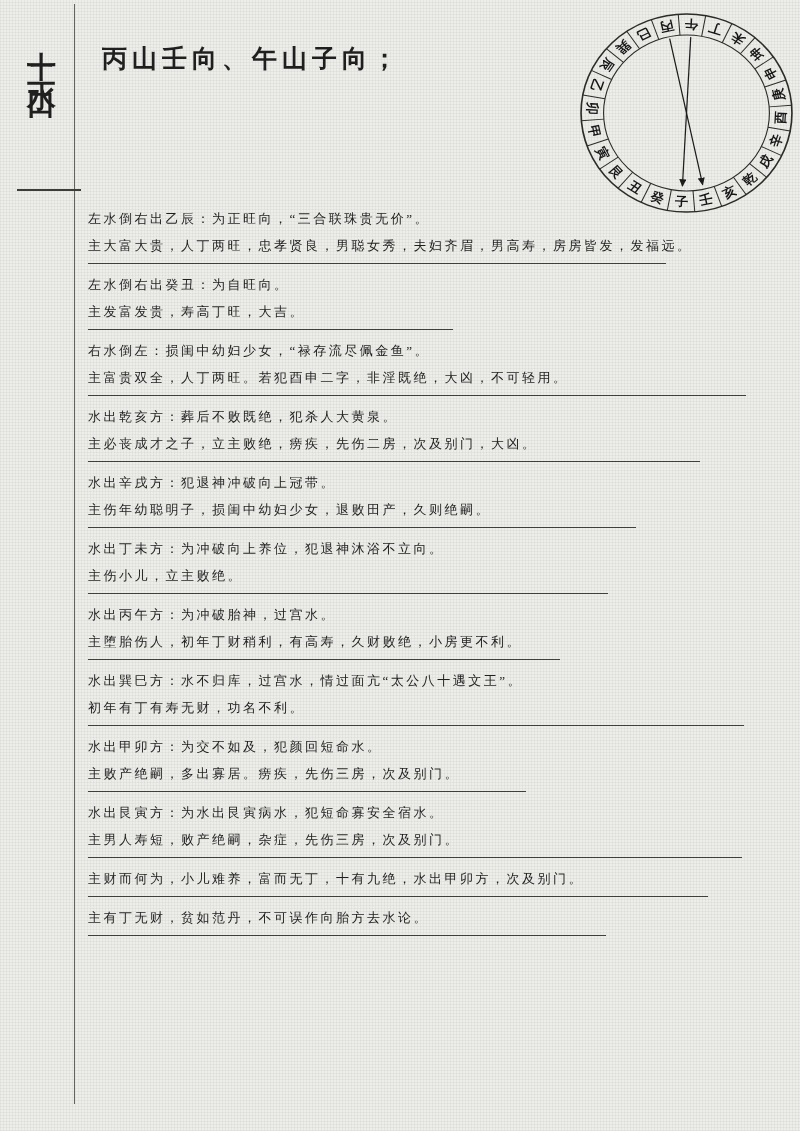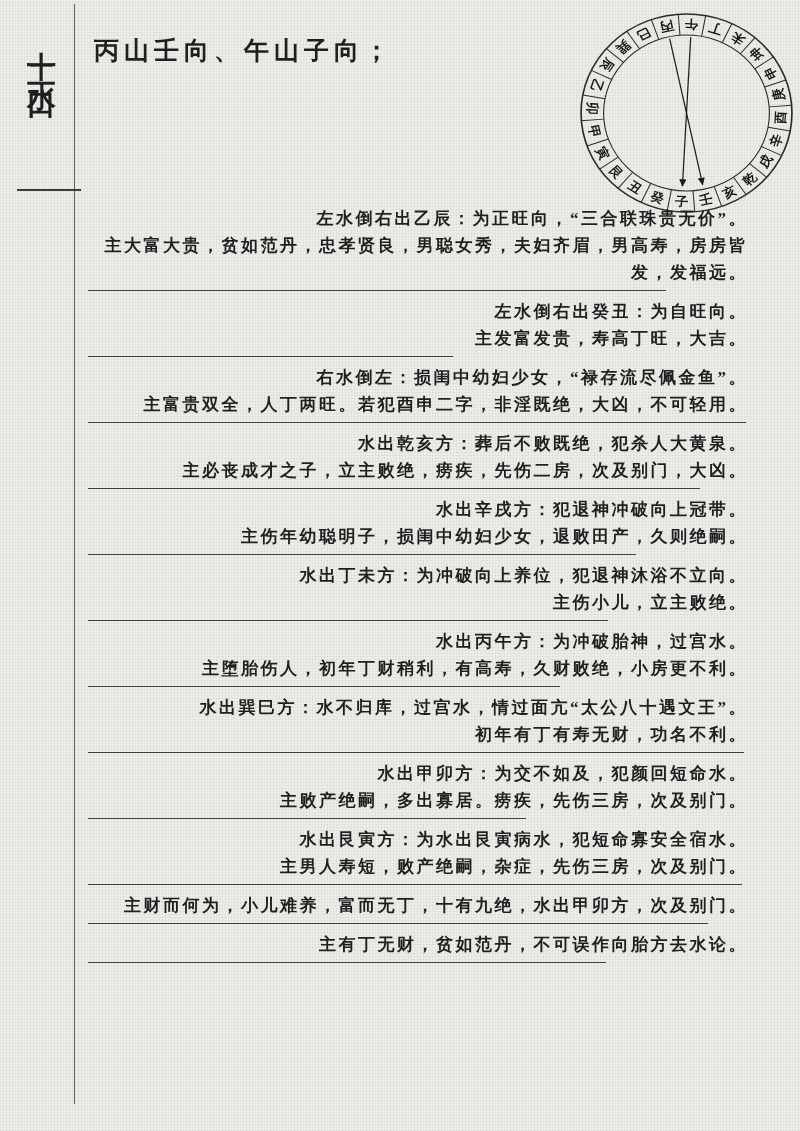--- a/index.html
+++ b/index.html
@@ -29,7 +29,7 @@
     background:#3c3c3a;
   }
   .heading{
-    position:absolute;left:94px;top:34px;margin:0;
+    position:absolute;left:94px;top:34px;margin:8px;
     font-size:25px;font-weight:bold;letter-spacing:5px;
   }
   .compass{

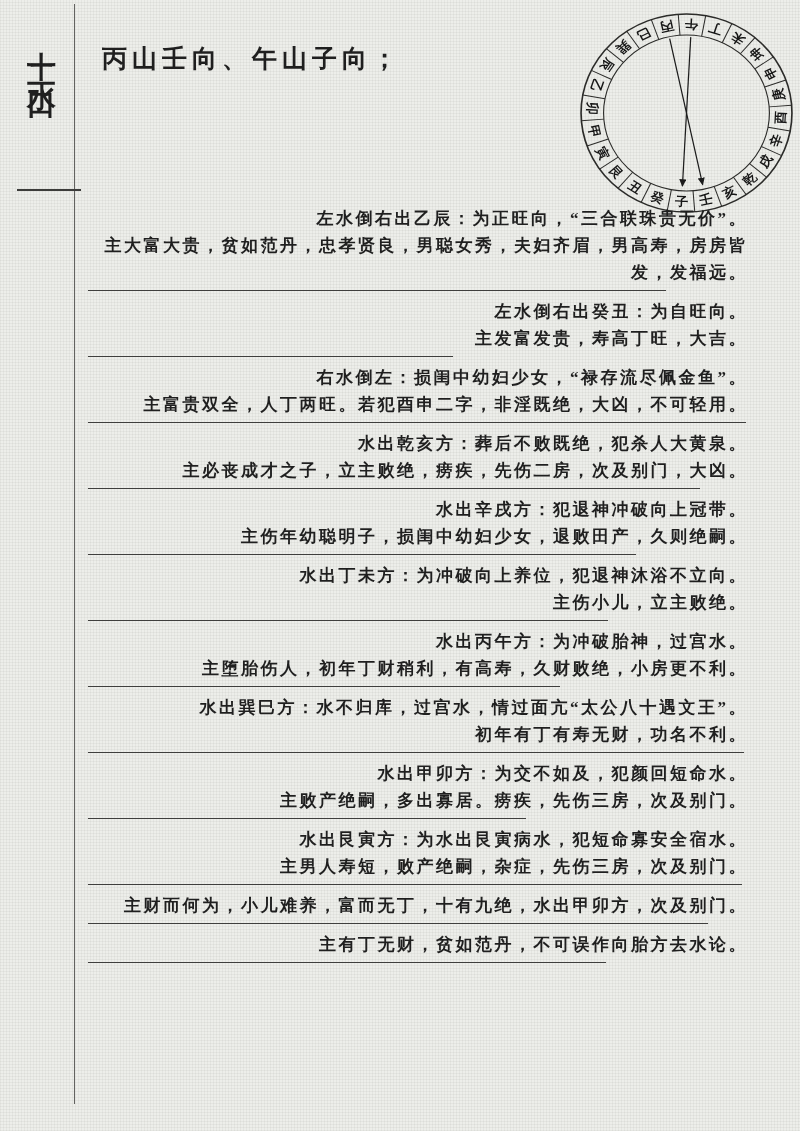--- a/index.html
+++ b/index.html
@@ -41,8 +41,8 @@
   }
   section.entry{margin:0 0 7px 0;padding:0;}
   .entry p{
-    margin:0;font-size:17px;line-height:27px;letter-spacing:2.5px;
-    font-weight:700;word-break:break-all;text-align:right;
+    margin:0;font-size:13px;line-height:27px;letter-spacing:2.5px;
+    font-weight:400;word-break:break-all;
   }
   .entry::after{
     content:"";display:block;height:1px;background:#3f3f3d;

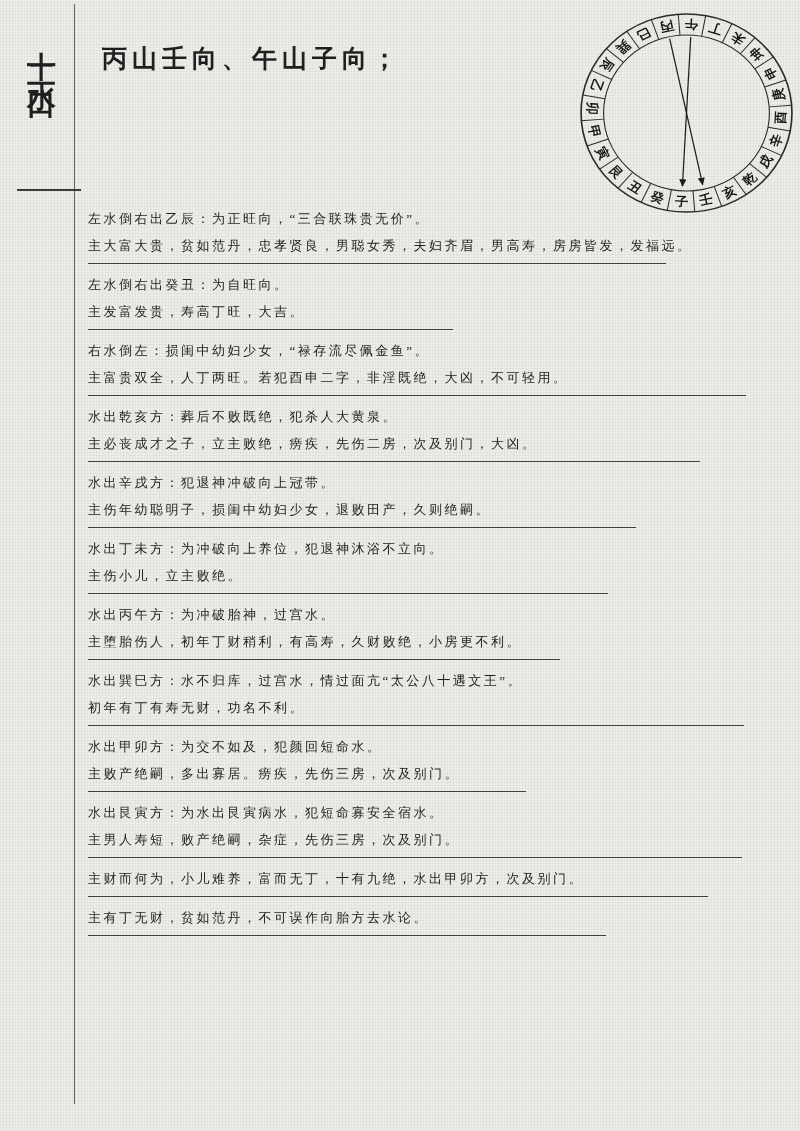--- a/index.html
+++ b/index.html
@@ -137,7 +137,7 @@
 <main id="sections">
   <section class="entry">
     <p class="head">左水倒右出乙辰：为正旺向，“三合联珠贵无价”。</p>
-    <p class="body">主大富大贵，贫如范丹，忠孝贤良，男聪女秀，夫妇齐眉，男高寿，房房皆发，发福远。</p>
+    <p class="body">主大富大贵，人丁两旺，忠孝贤良，男聪女秀，夫妇齐眉，男高寿，房房皆发，发福远。</p>
   </section>
 
   <section class="entry">

